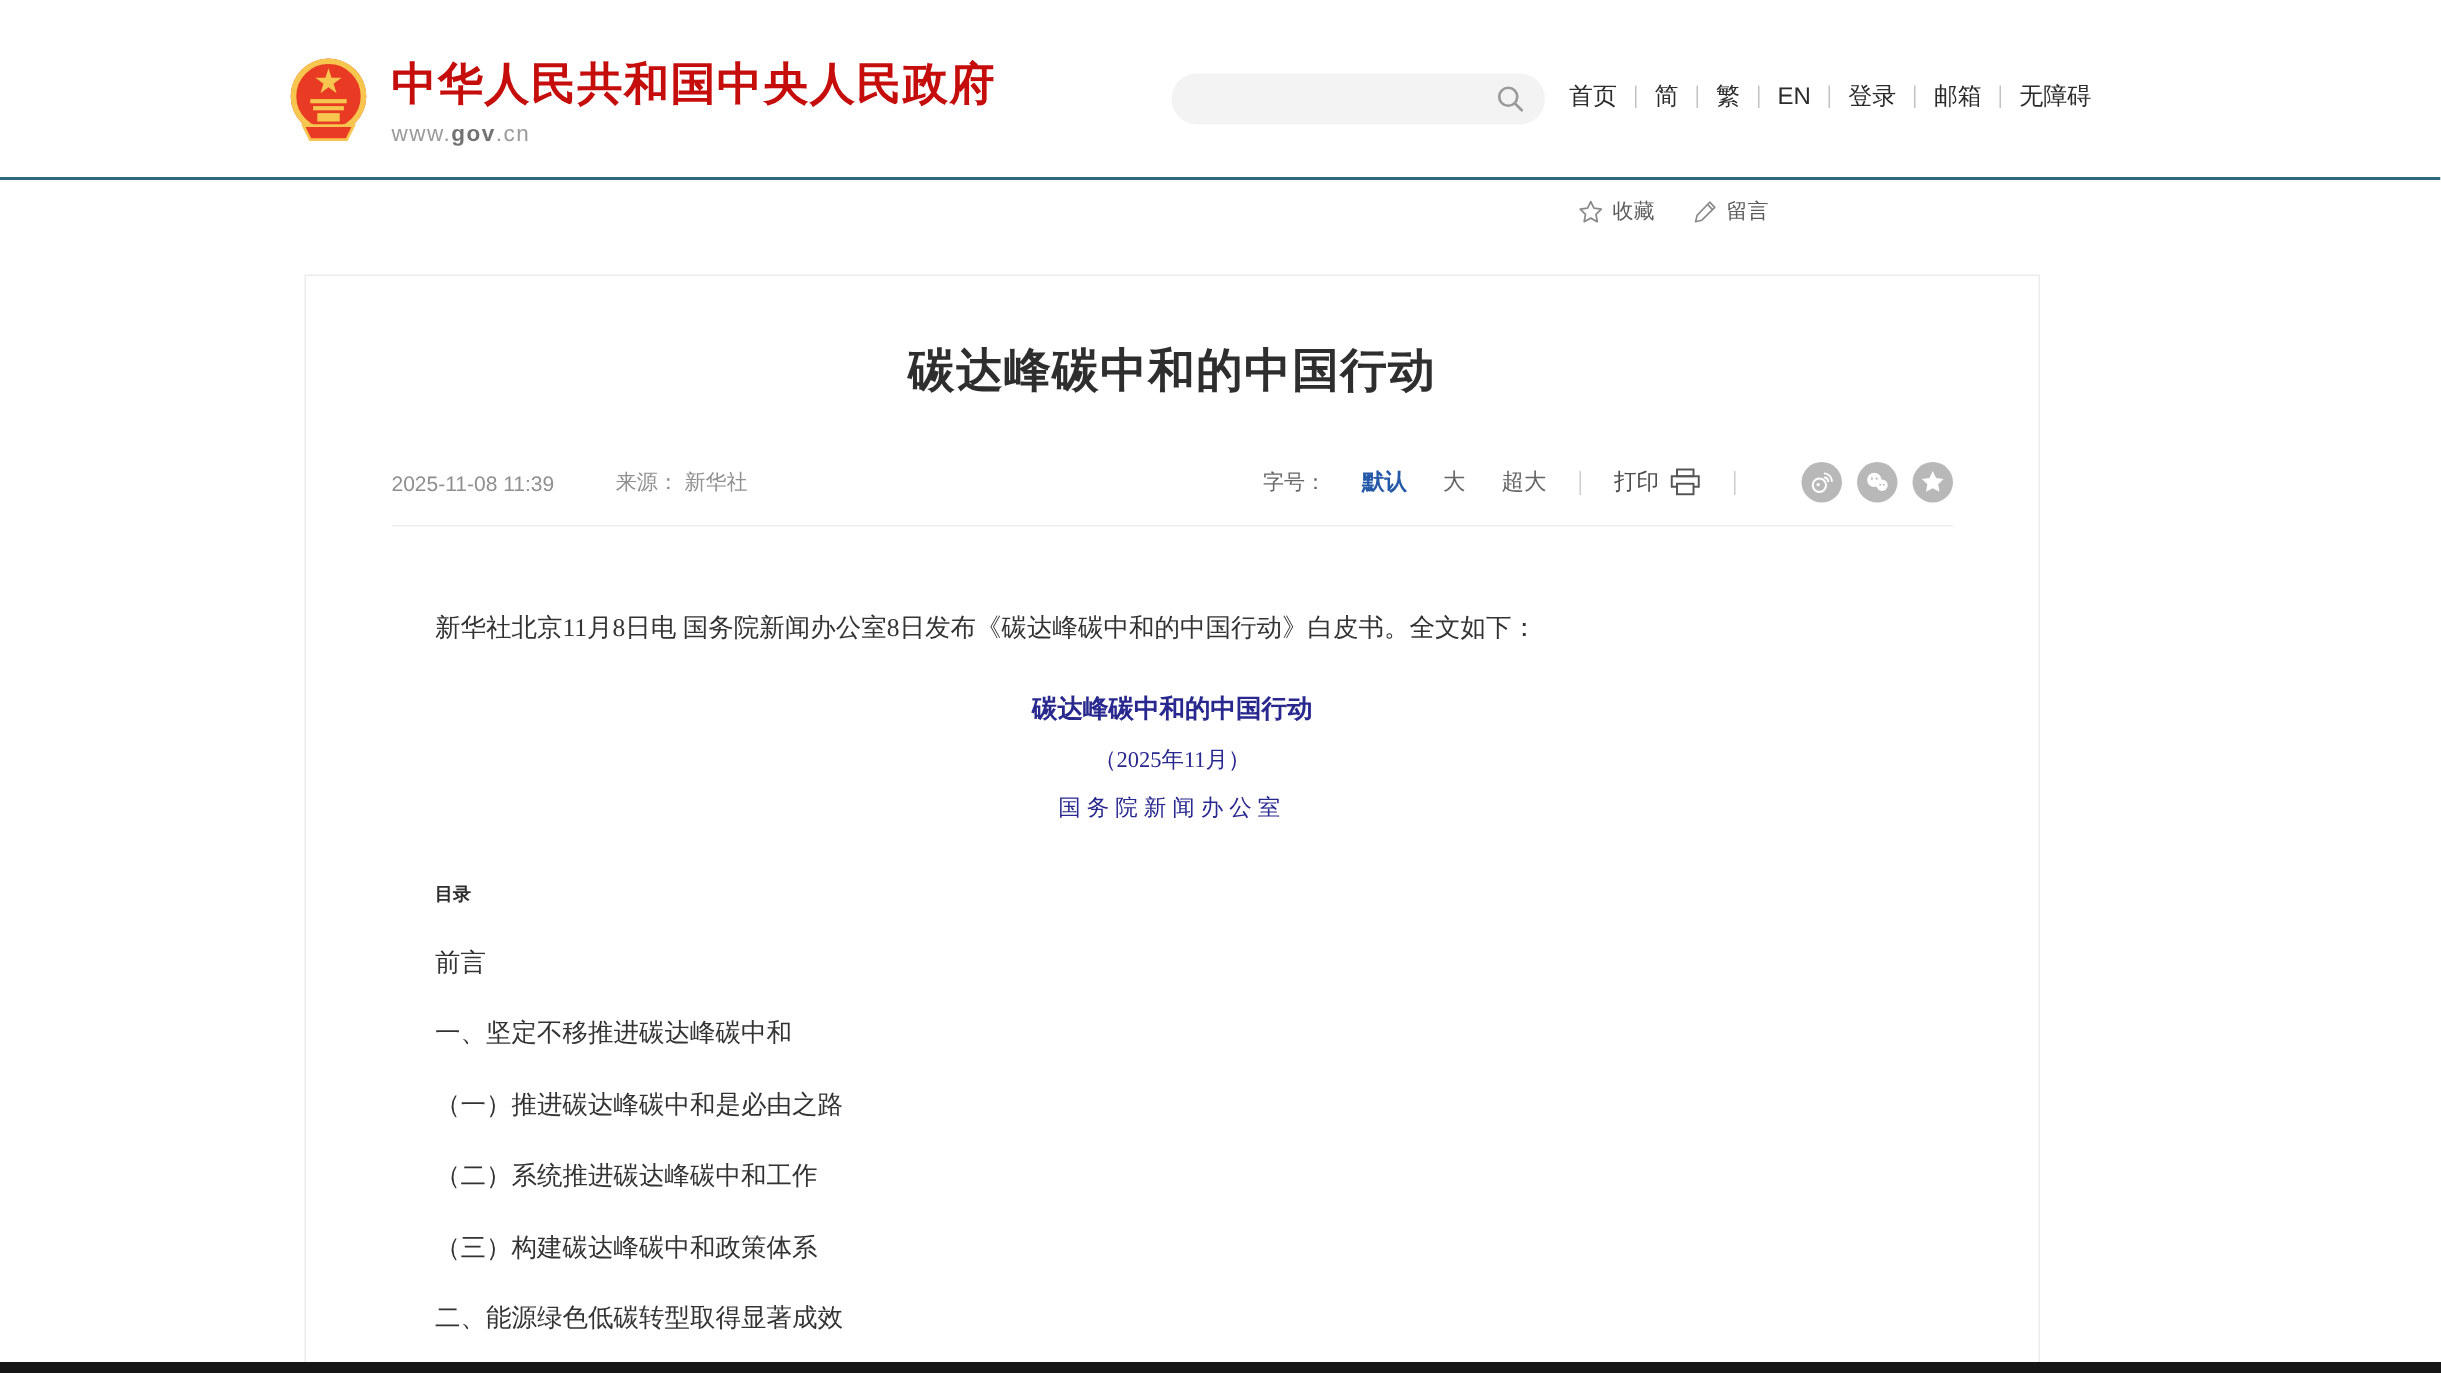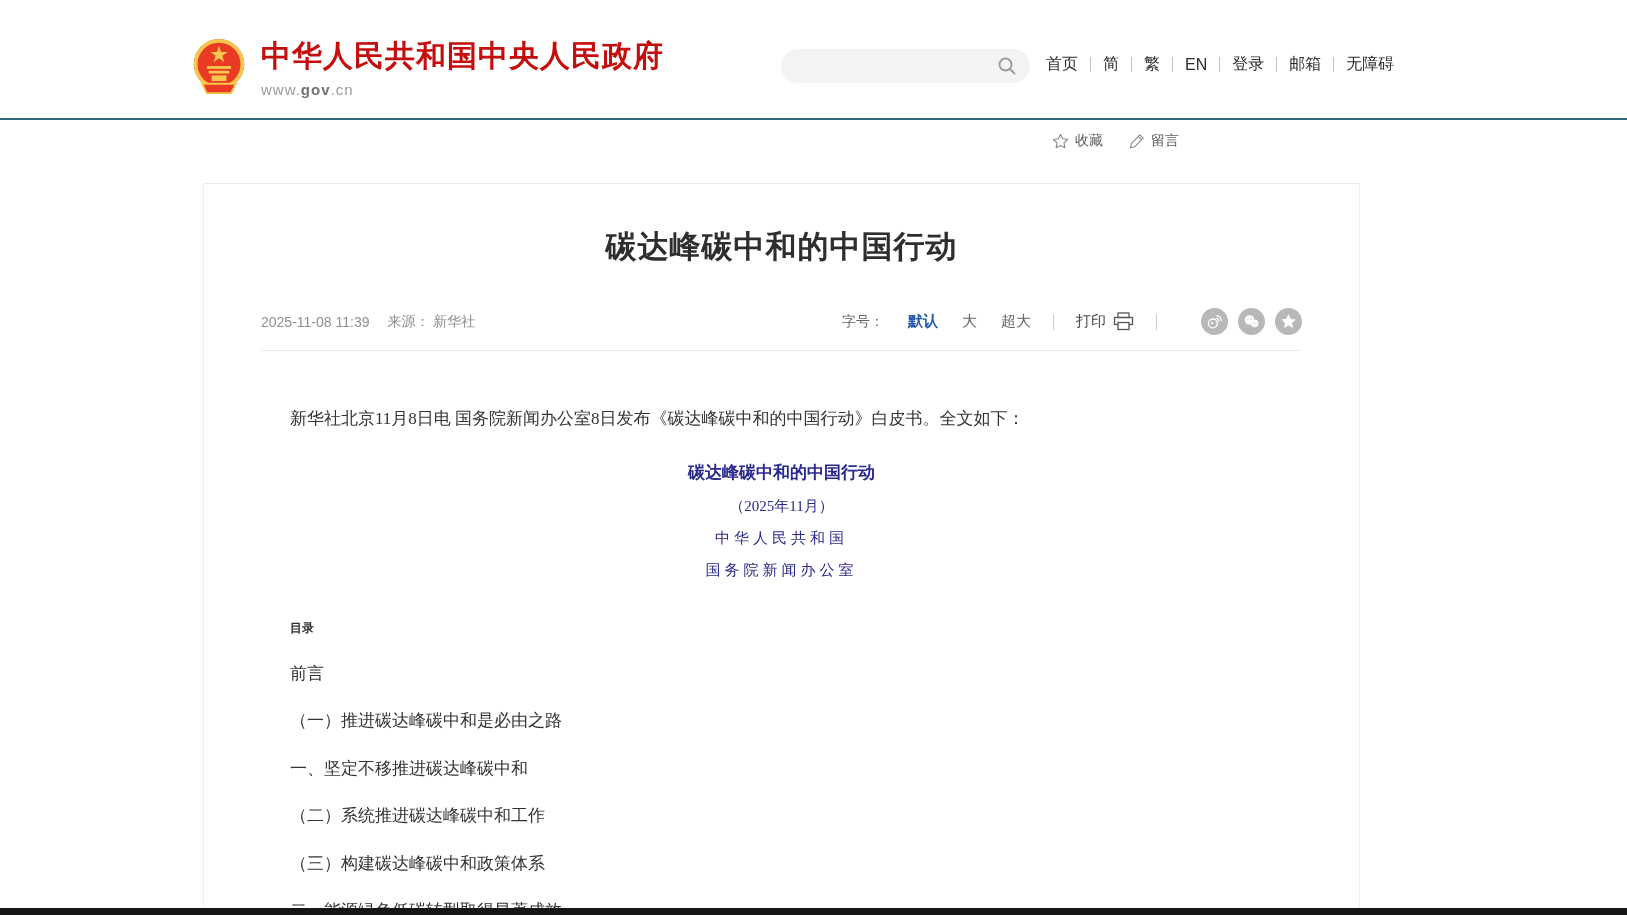--- a/index.html
+++ b/index.html
@@ -44,7 +44,7 @@
 
   .meta-row { display: flex; justify-content: space-between; align-items: center;
     padding-bottom: 15px; border-bottom: 1px solid #ececec; }
-  .meta-left { display: flex; align-items: center; gap: 18px; font-size: 14px; color: #8f8f8f; }
+  .meta-left { display: flex; align-items: center; gap: 41px; font-size: 14px; color: #8f8f8f; }
   .meta-right { display: flex; align-items: center; font-size: 14px; color: #666; }
   .fs-option { margin-left: 24px; cursor: pointer; color: #666; text-decoration: none; font-size: 15px; }
   .fs-option.selected { color: #2558a7; font-weight: bold; }

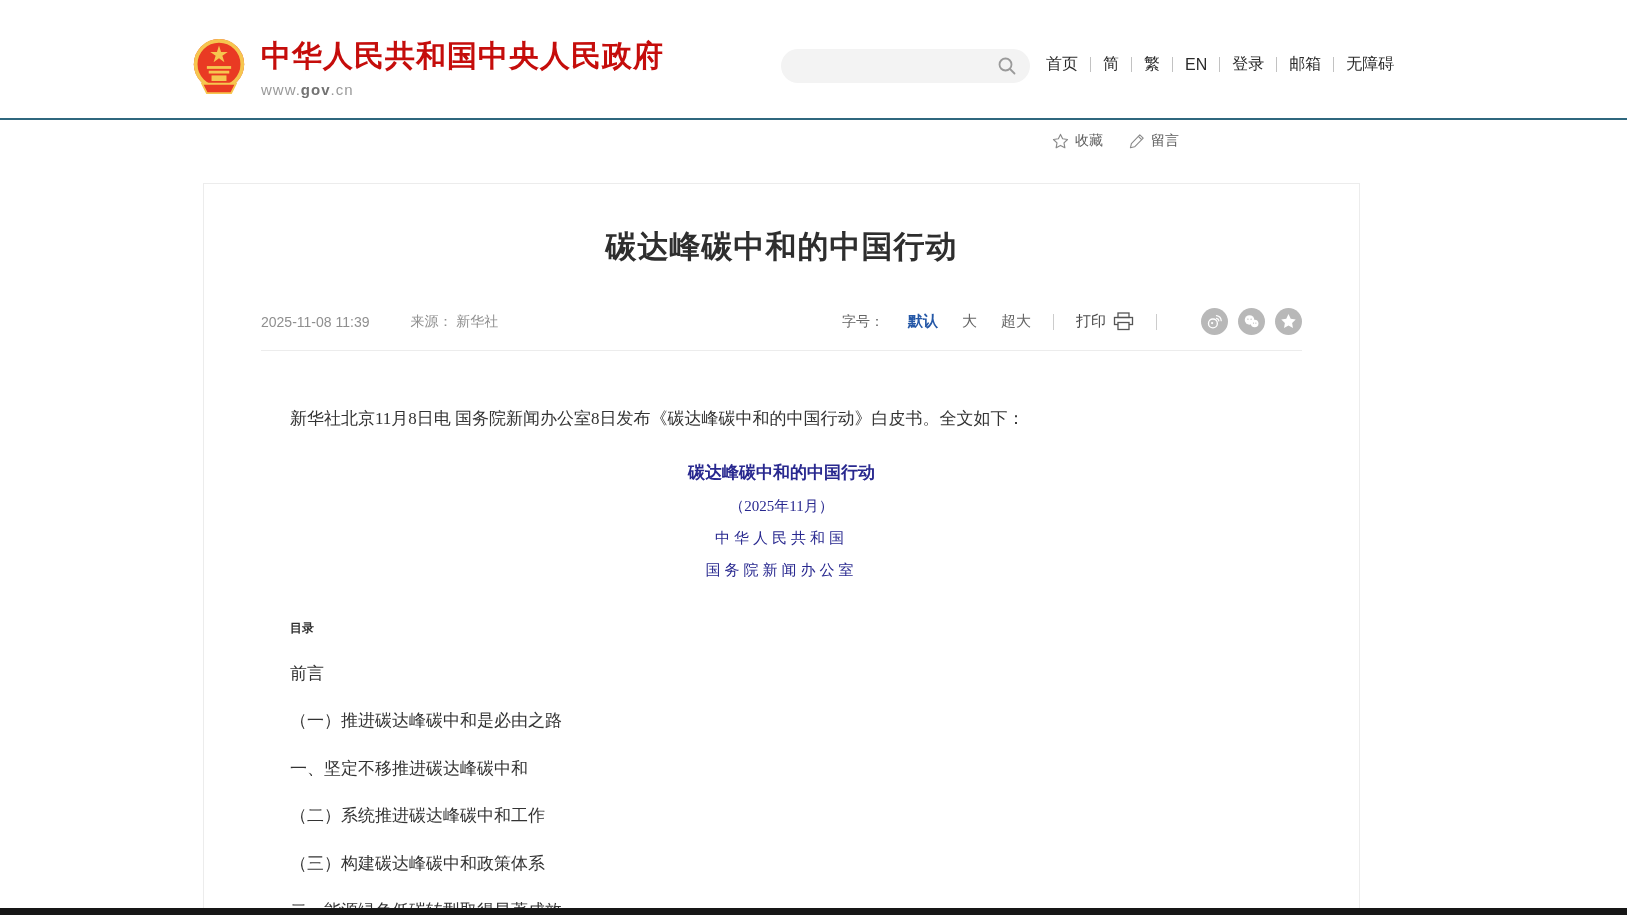--- a/index.html
+++ b/index.html
@@ -197,7 +197,6 @@
 
     <div class="doc-head doc-title">碳达峰碳中和的中国行动</div>
     <div class="doc-head doc-date">（2025年11月）</div>
-    <div class="doc-head doc-org">中华人民共和国</div>
     <div class="doc-head doc-org">国务院新闻办公室</div>
 
     <div class="toc-heading">目录</div>

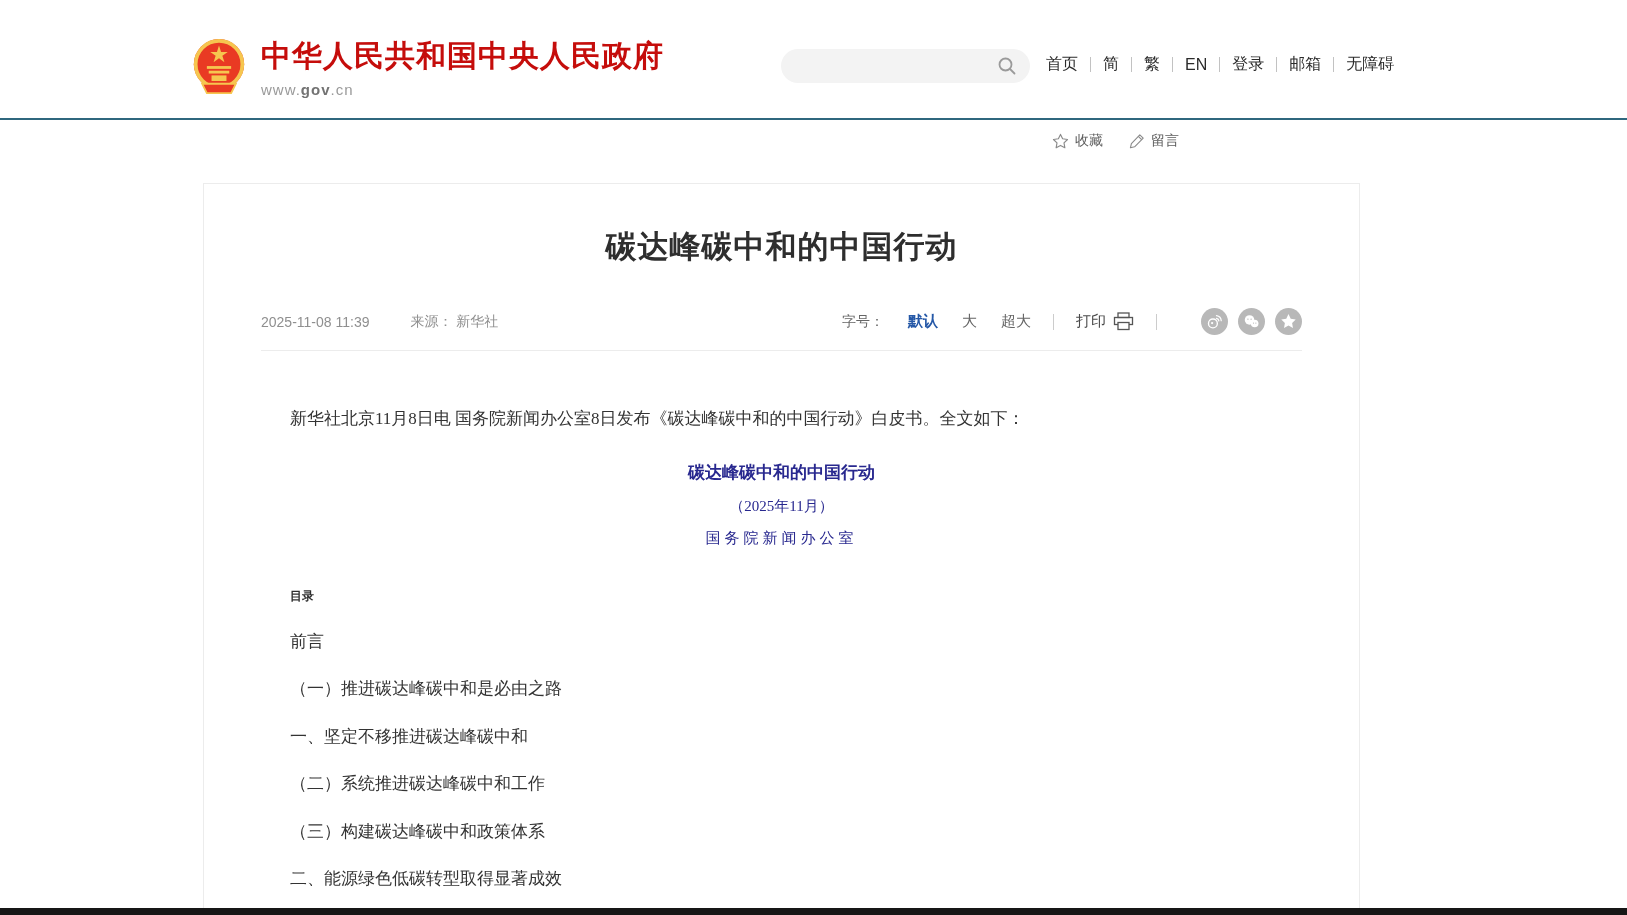--- a/index.html
+++ b/index.html
@@ -201,8 +201,8 @@
 
     <div class="toc-heading">目录</div>
     <div class="toc-item">前言</div>
+    <div class="toc-item">一、坚定不移推进碳达峰碳中和</div>
     <div class="toc-item">（一）推进碳达峰碳中和是必由之路</div>
-    <div class="toc-item">一、坚定不移推进碳达峰碳中和</div>
     <div class="toc-item">（二）系统推进碳达峰碳中和工作</div>
     <div class="toc-item">（三）构建碳达峰碳中和政策体系</div>
     <div class="toc-item">二、能源绿色低碳转型取得显著成效</div>

